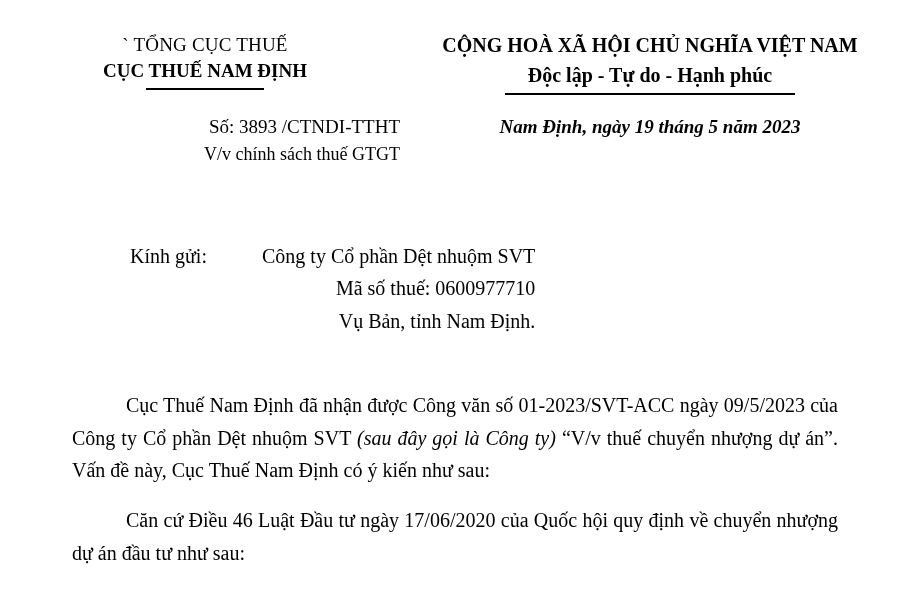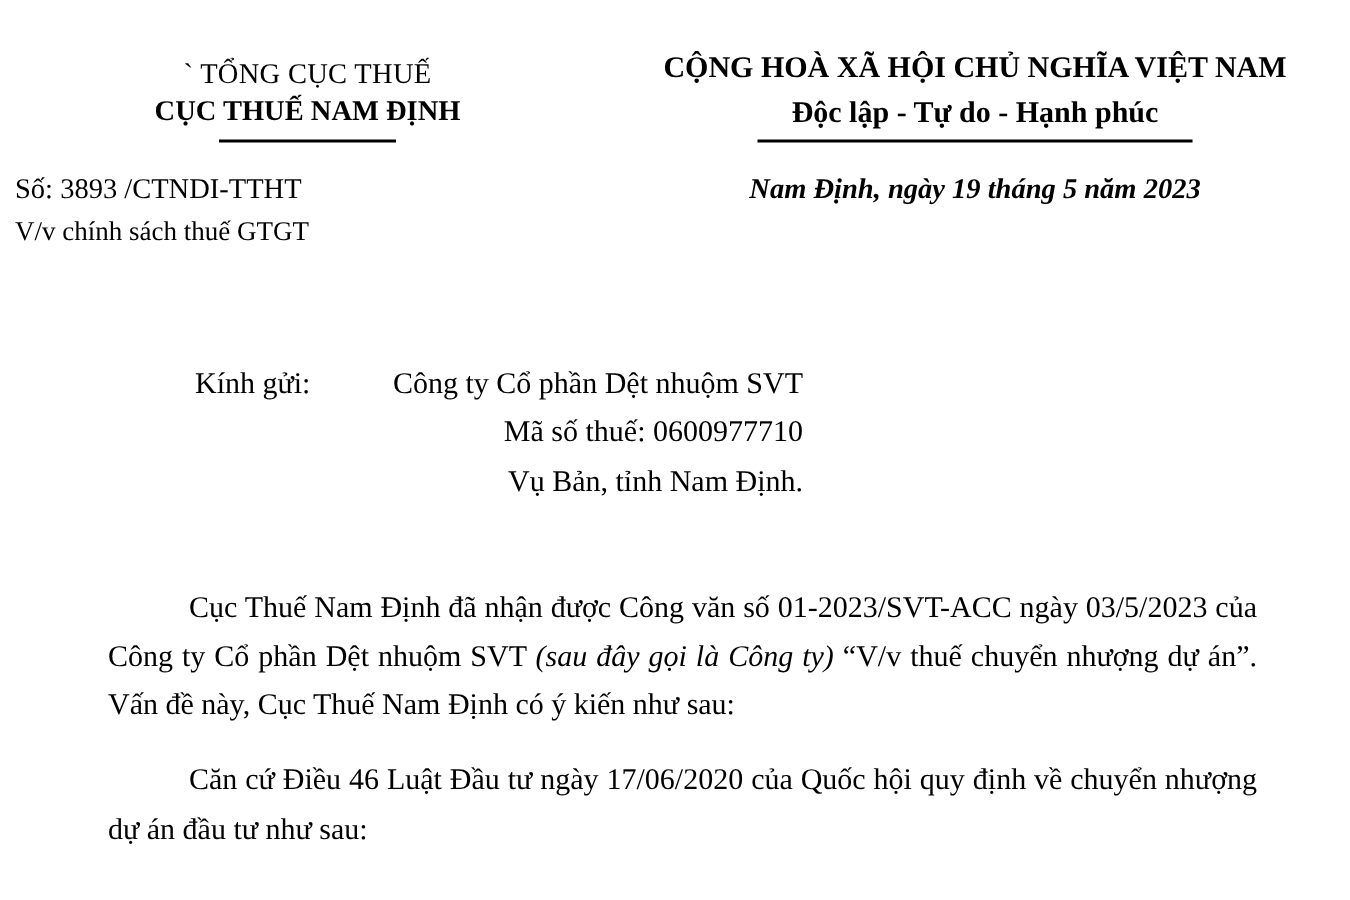--- a/index.html
+++ b/index.html
@@ -24,7 +24,7 @@
   .header {
     display: flex;
     flex-direction: row;
-    align-items: flex-end;
+    align-items: flex-start;
     padding-top: 32px;
   }
   .hdr-left {

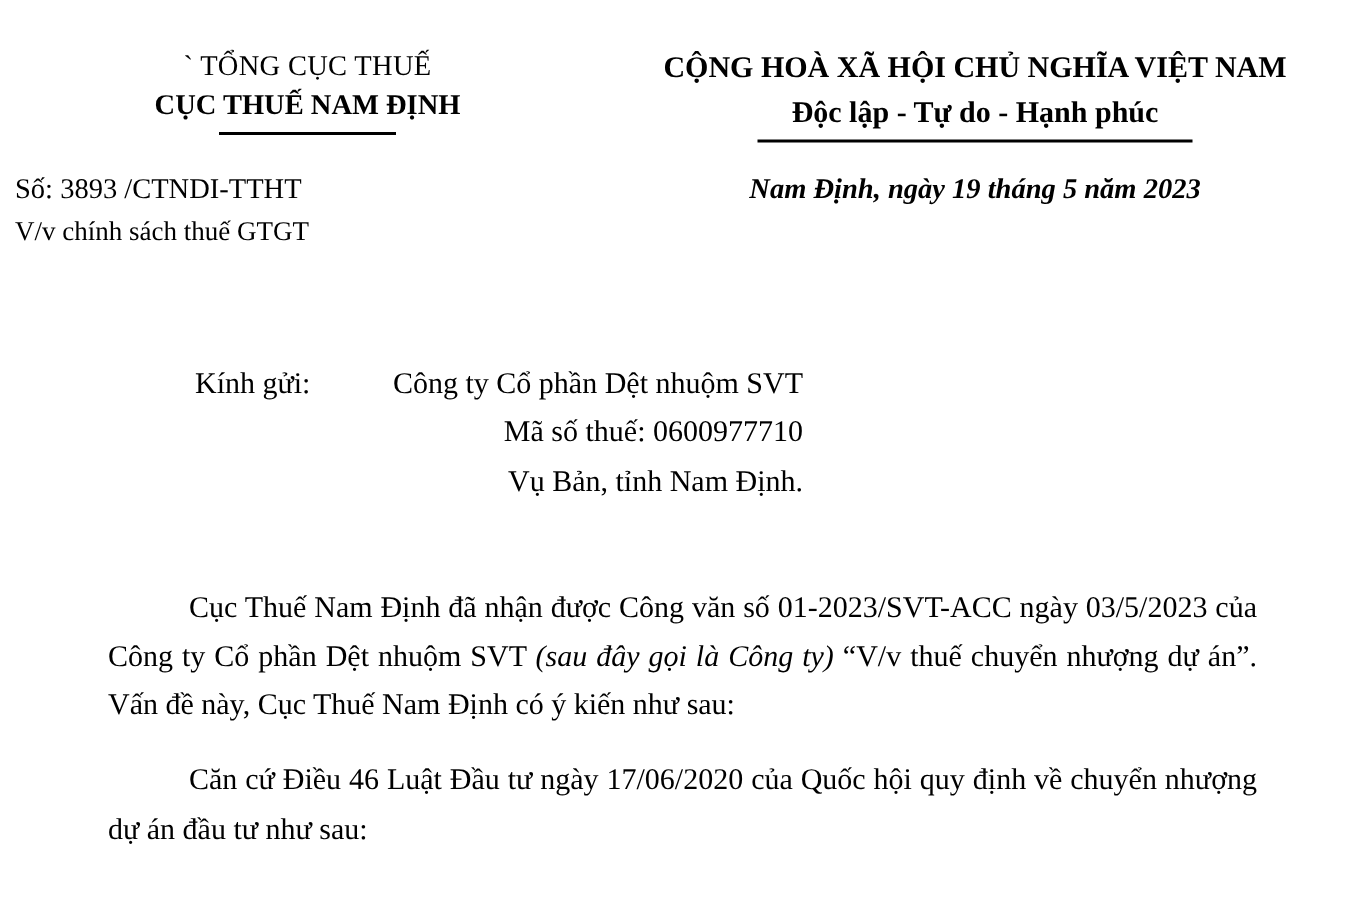--- a/index.html
+++ b/index.html
@@ -85,7 +85,7 @@
   }
   .sub-left {
     width: 390px;
-    text-align: left;
+    text-align: right;
     padding-left: 10px;
   }
   .sub-right {

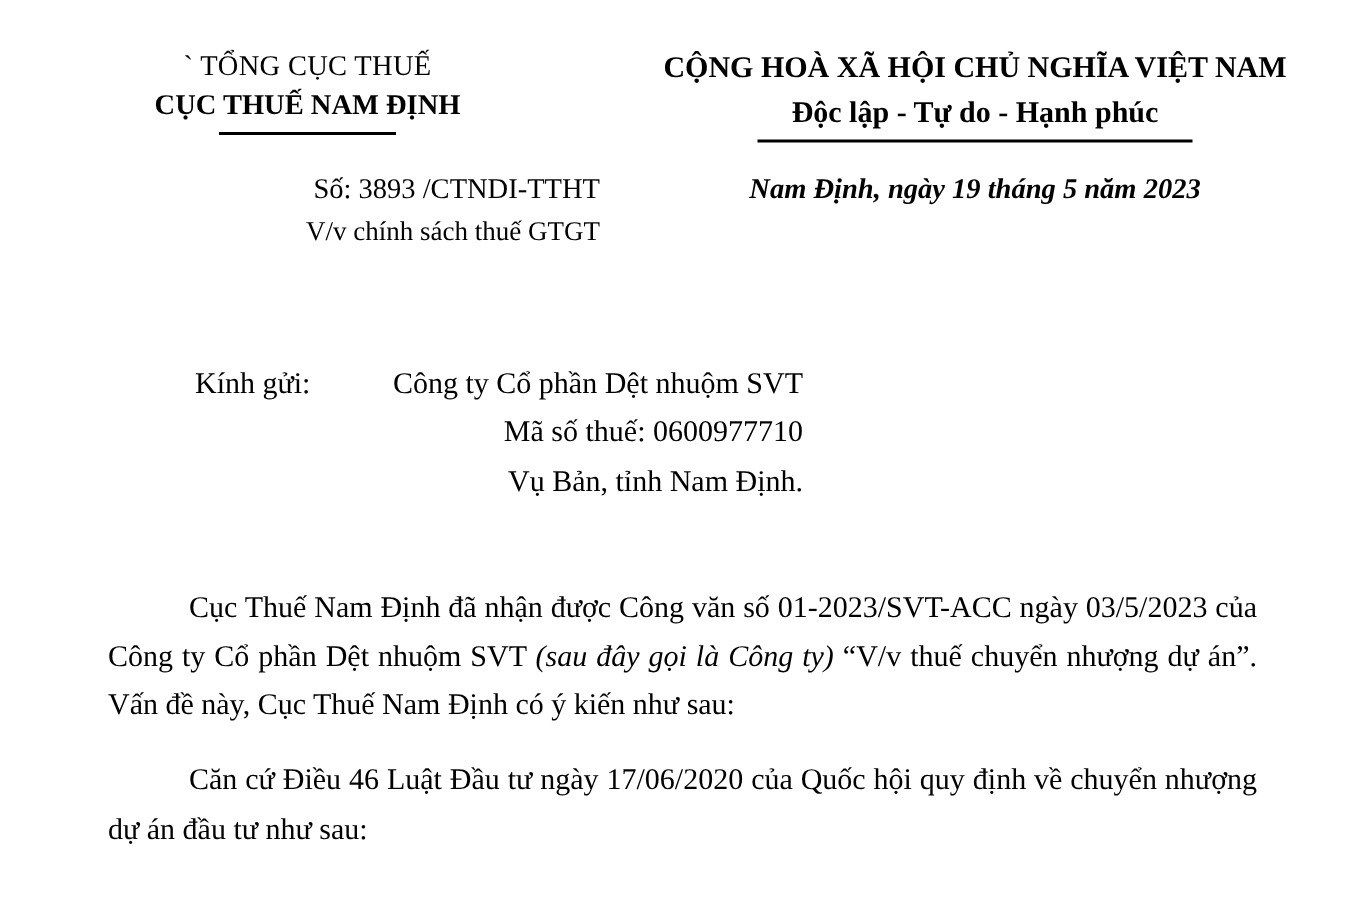--- a/index.html
+++ b/index.html
@@ -189,7 +189,7 @@
   </div>
 
   <div class="body">
-    <div class="para"><span>Cục Thuế Nam Định đã nhận được Công văn số 01-2023/SVT-ACC ngày 03/5/2023 của Công ty Cổ phần Dệt nhuộm SVT </span><span class="ital">(sau đây gọi là Công ty)</span><span> “V/v thuế chuyển nhượng dự án”. Vấn đề này, Cục Thuế Nam Định có ý kiến như sau:</span></div>
+    <div class="para"><span>Cục Thuế Nam Định đã nhận được Công văn số 01-2023/SVT-ACC ngày 09/5/2023 của Công ty Cổ phần Dệt nhuộm SVT </span><span class="ital">(sau đây gọi là Công ty)</span><span> “V/v thuế chuyển nhượng dự án”. Vấn đề này, Cục Thuế Nam Định có ý kiến như sau:</span></div>
     <div class="para">Căn cứ Điều 46 Luật Đầu tư ngày 17/06/2020 của Quốc hội quy định về chuyển nhượng dự án đầu tư như sau:</div>
   </div>
 

